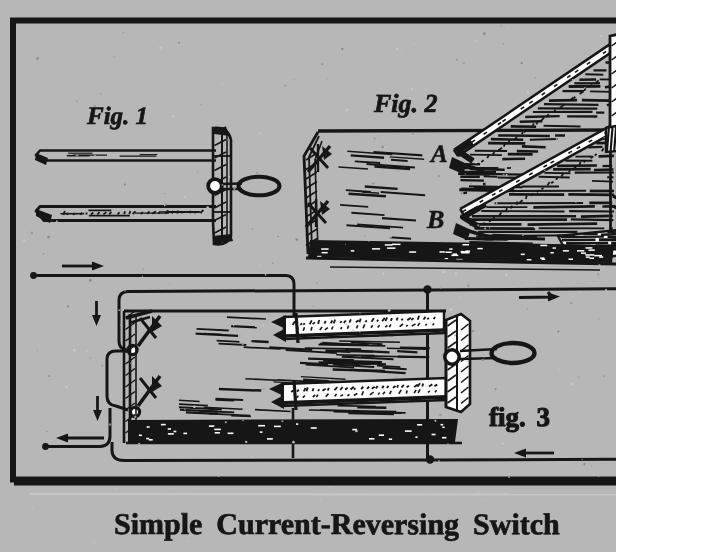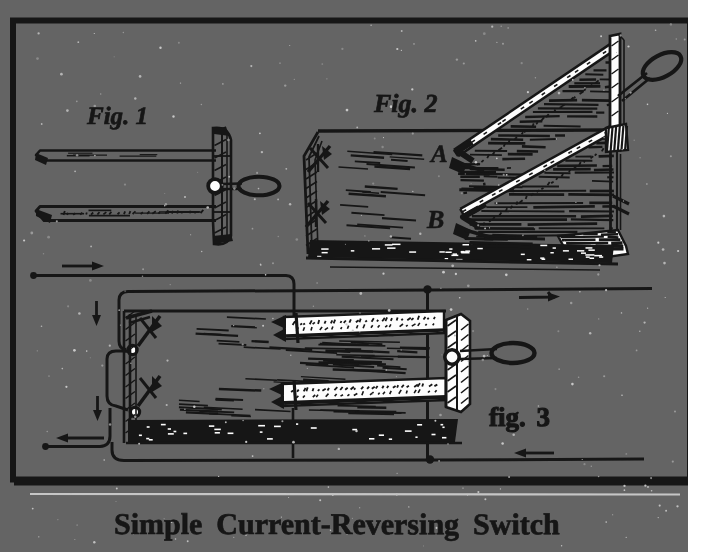--- a/index.html
+++ b/index.html
@@ -1,7 +1,7 @@
 <!DOCTYPE html>
 <html><head><meta charset="utf-8"><style>
 html,body{margin:0;padding:0;background:#ffffff;}
-#pg{position:relative;width:688px;height:552px;background:#15803d;overflow:hidden;filter:grayscale(1);}
+#pg{position:relative;width:616px;height:552px;background:#fca5a5;overflow:hidden;filter:grayscale(1);}
 </style></head><body>
 <div id="pg">
 <svg width="713" height="552" viewBox="0 0 713 552">

